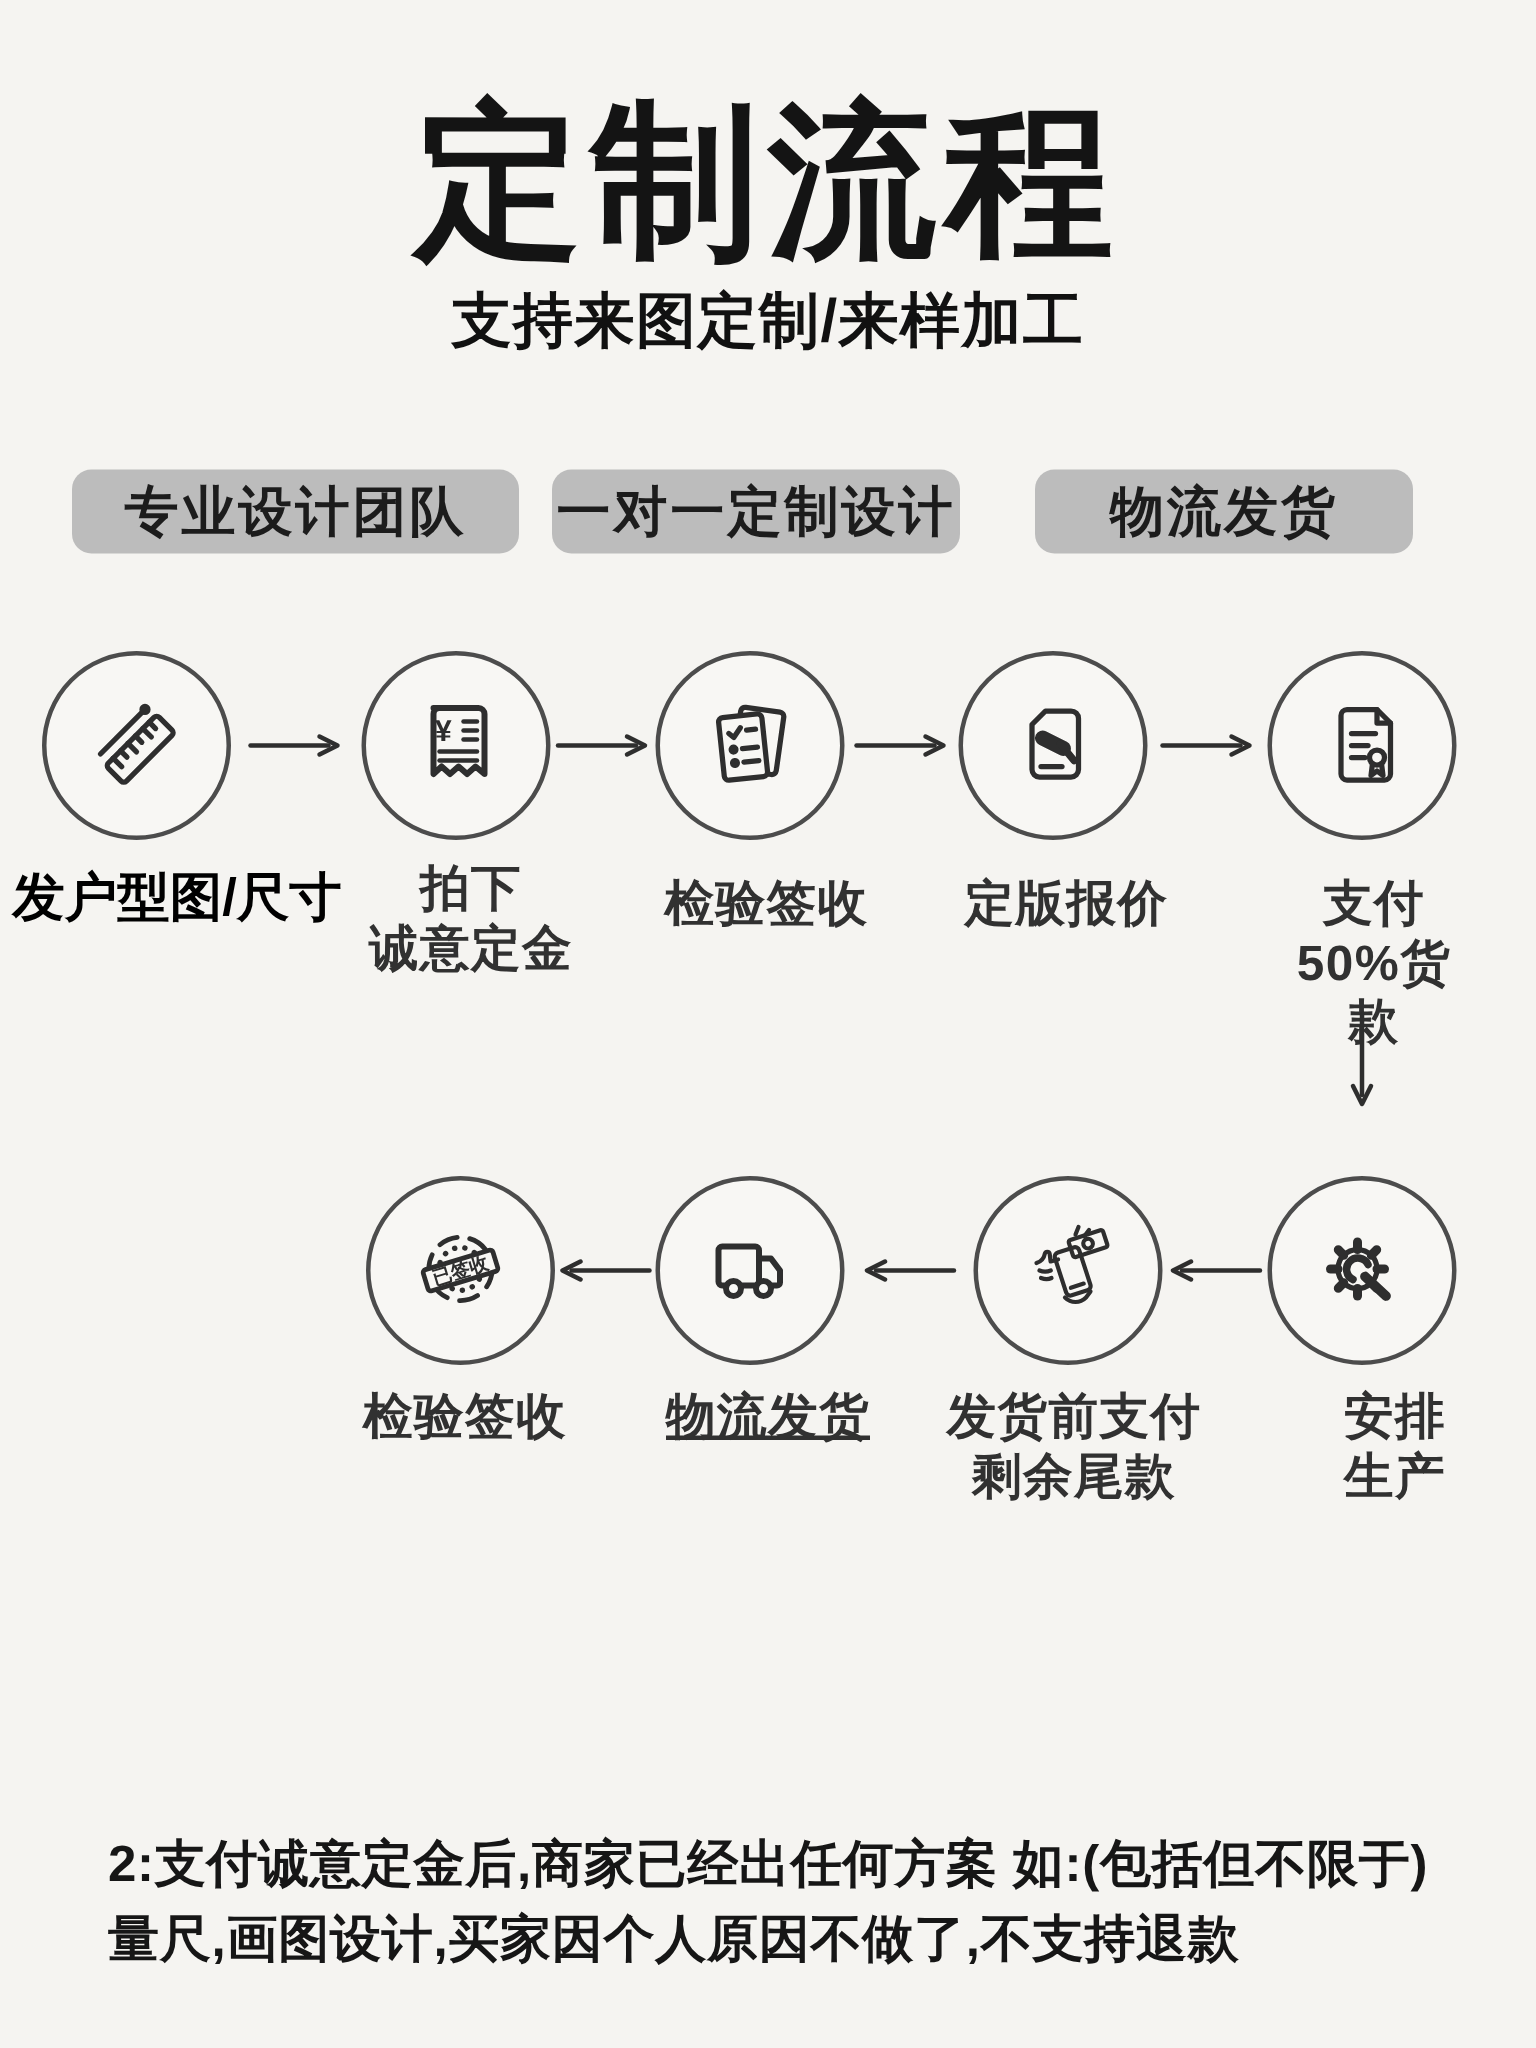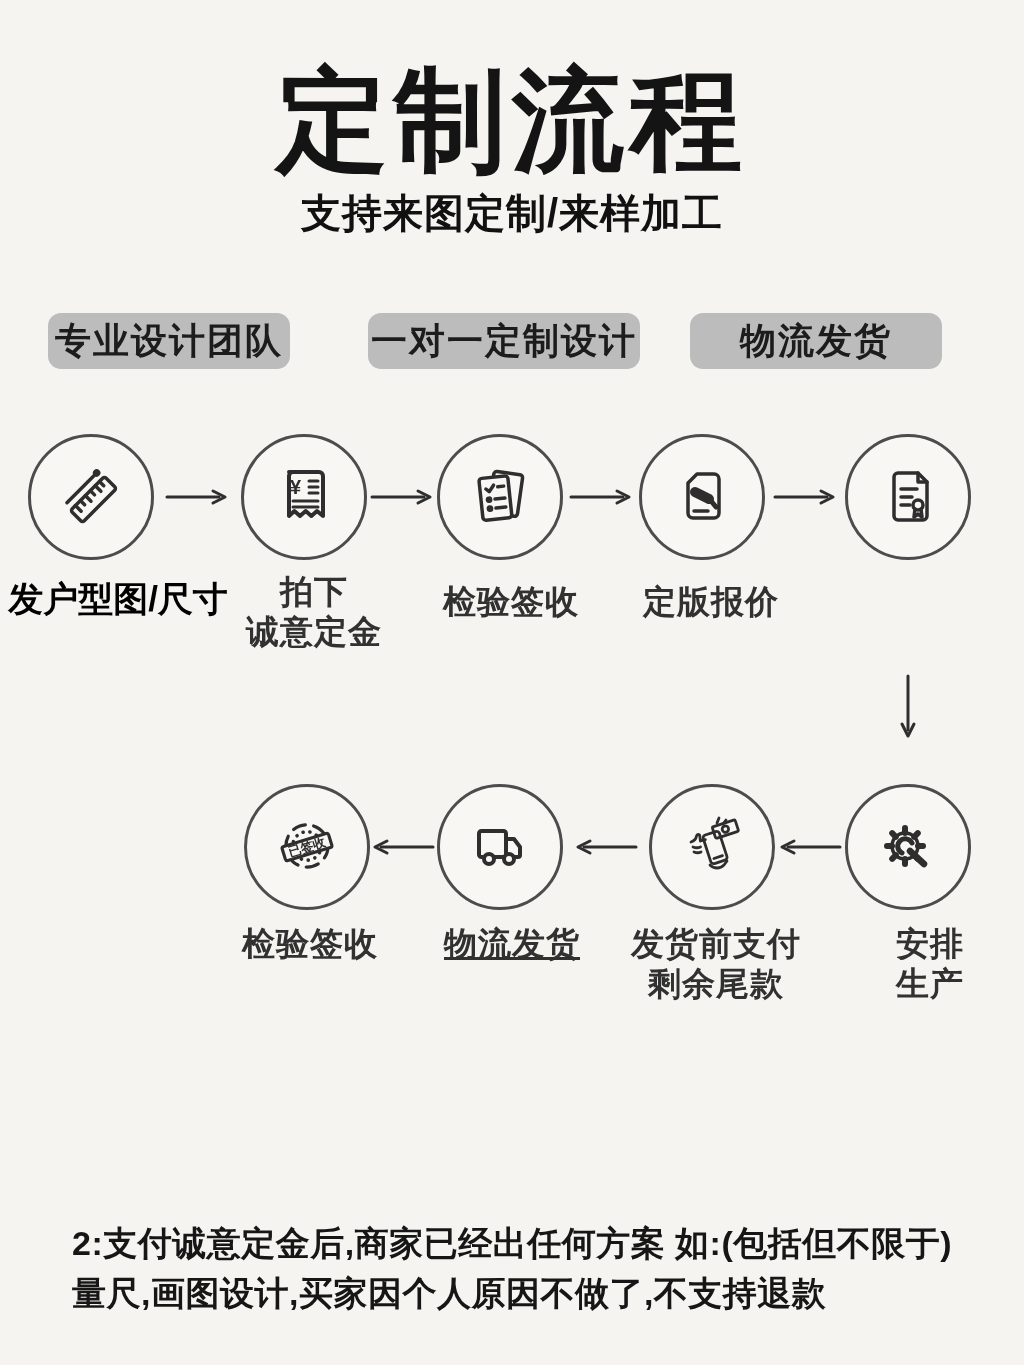--- a/index.html
+++ b/index.html
@@ -21,7 +21,7 @@
     display:flex;align-items:center;justify-content:center;
     font-size:36px;font-weight:700;color:#1c1c1c;letter-spacing:2px;
   }
-  .badge.b0{left:48px;width:242px;}
+  .badge.b0{left:48px;width:298px;}
   .badge.b1{left:368px;width:272px;}
   .badge.b2{left:690px;width:252px;}
   .circle{

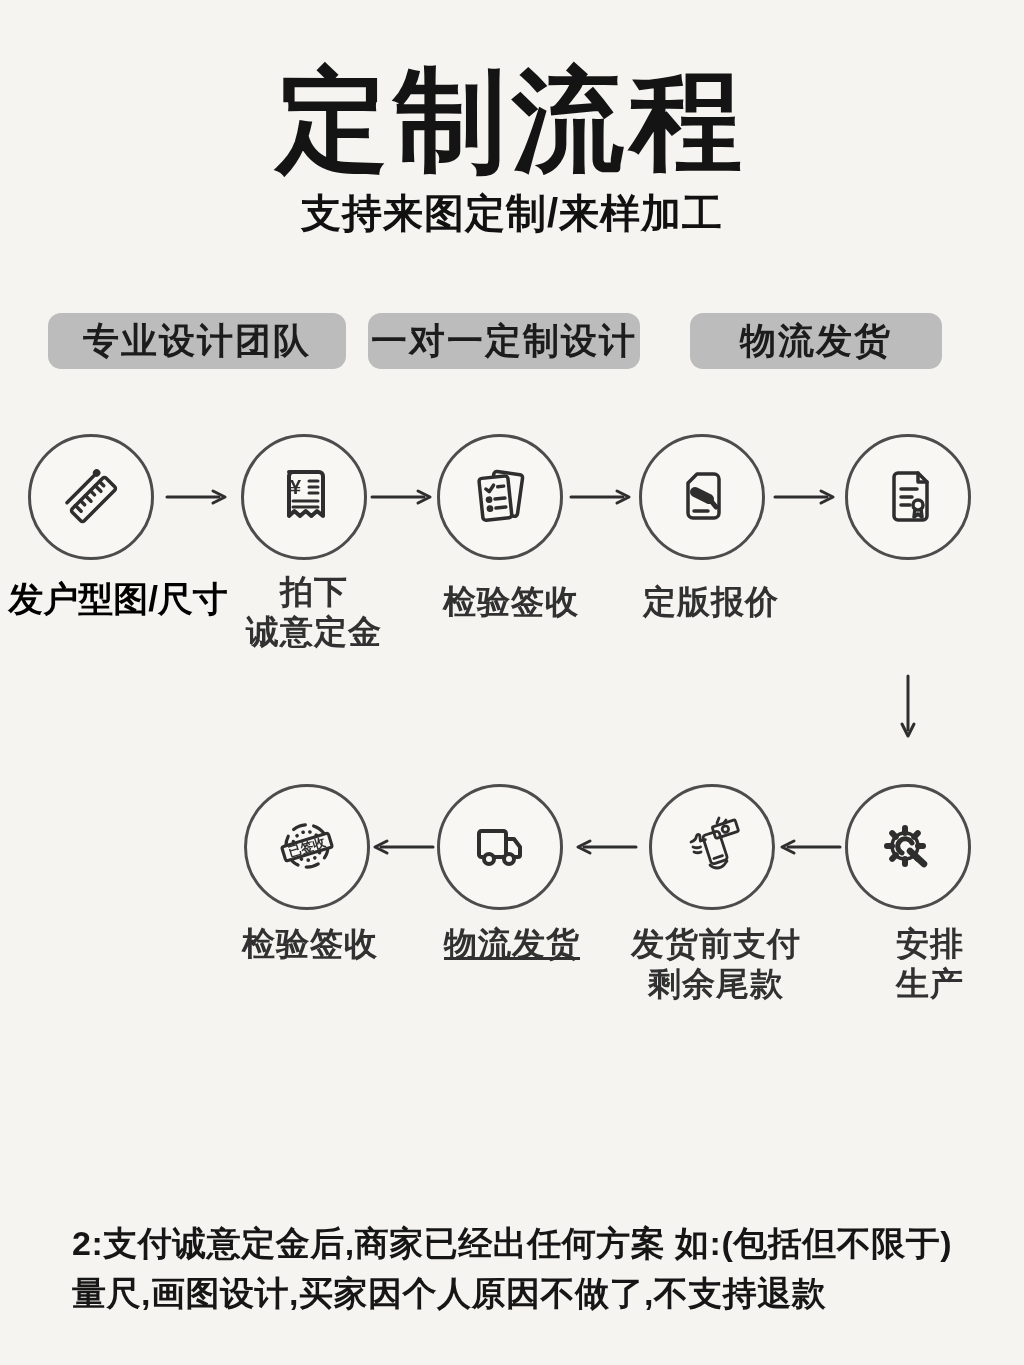--- a/index.html
+++ b/index.html
@@ -143,6 +143,7 @@
   <div class="step-label primary" style="left:118px;top:578px;">发户型图/尺寸</div>
   <div class="step-label" style="left:511px;top:582px;">检验签收</div>
   <div class="step-label" style="left:711px;top:582px;text-align:right;">定版报价</div>
+  <div class="step-label" style="left:916px;top:582px;">支付50%货款</div>
 
   <div class="arrow" style="left:165px;top:487px;">
     <svg width="64" height="20" viewBox="0 0 64 20">

